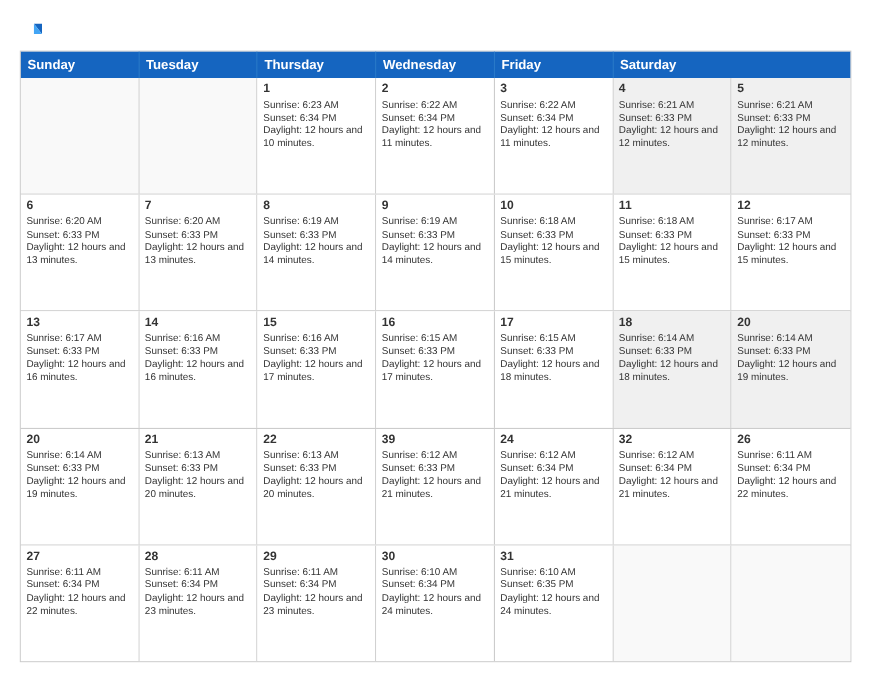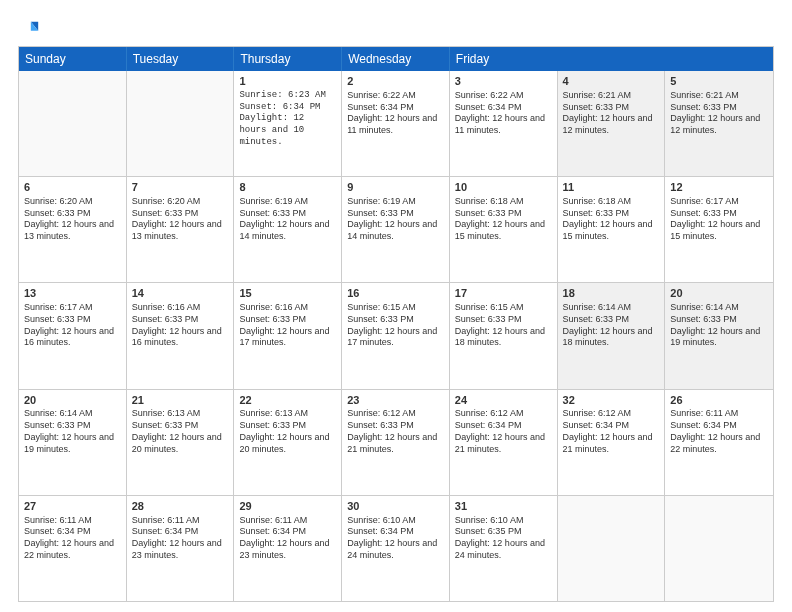--- a/index.html
+++ b/index.html
@@ -66,7 +66,7 @@
     .cal-header-cell {
       color: #fff;
       font-size: 12px;
-      font-weight: normal;
+      font-weight: bold;
       padding: 5px 6px;
       border-right: 1px solid #2979c8;
       text-align: left;

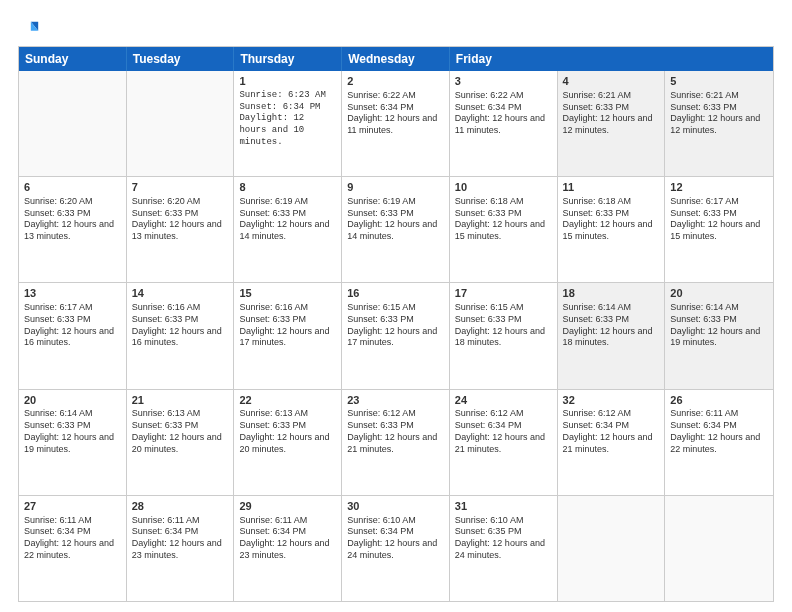--- a/index.html
+++ b/index.html
@@ -139,6 +139,7 @@
         <div class="cal-header-cell">Thursday</div>
         <div class="cal-header-cell">Wednesday</div>
         <div class="cal-header-cell">Friday</div>
+        <div class="cal-header-cell">Saturday</div>
       </div>
     <div class="cal-body">
     <div class="cal-week">

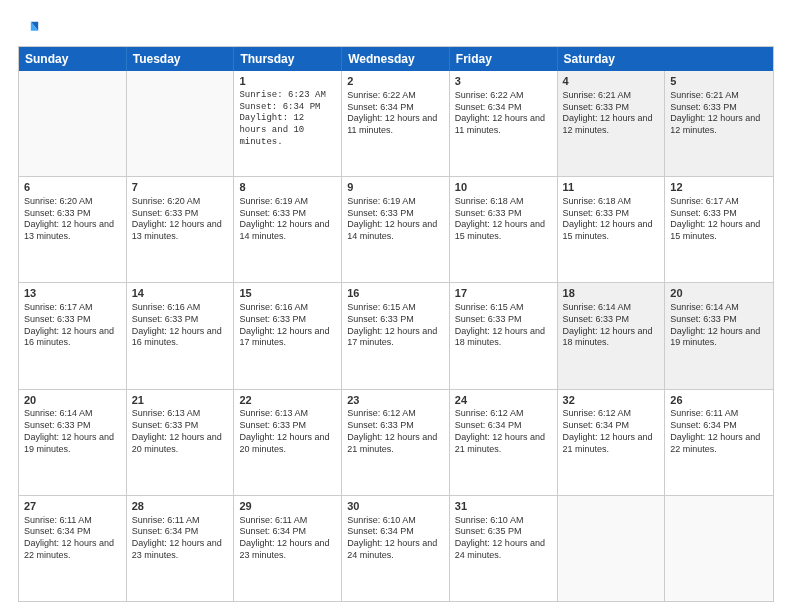--- a/index.html
+++ b/index.html
@@ -147,7 +147,7 @@
           <div class="cal-cell empty"></div>
           <div class="cal-cell">
             <span class="day-num">1</span>
-            <div class="day-info" style="white-space: pre-line; font-family: Liberation Mono, monospace;">Sunrise: 6:23 AM
+            <div class="day-info" style="white-space: pre-line;">Sunrise: 6:23 AM
 Sunset: 6:34 PM
 Daylight: 12 hours and 10 minutes.</div>
           </div>

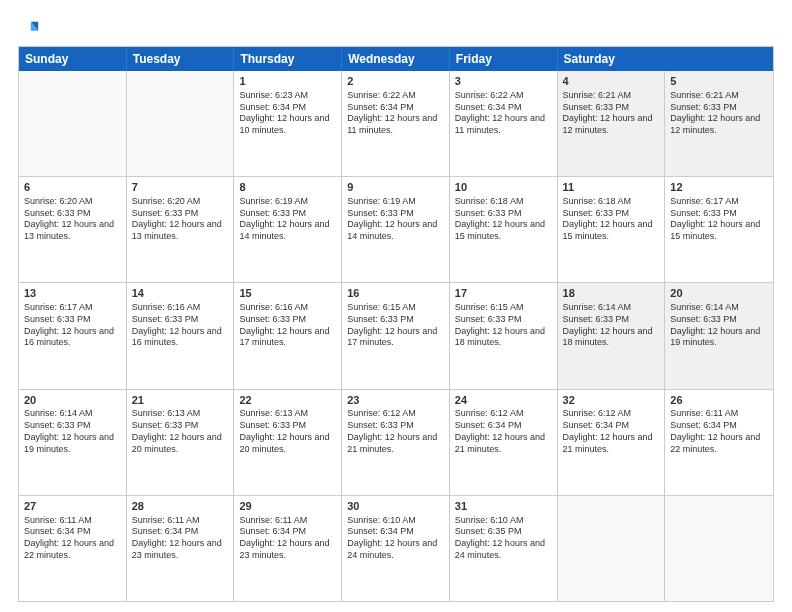--- a/index.html
+++ b/index.html
@@ -284,7 +284,7 @@
 Daylight: 12 hours and 20 minutes.</div>
           </div>
           <div class="cal-cell">
-            <span class="day-num">23</span>
+            <span class="day-num">39</span>
             <div class="day-info" style="white-space: pre-line;">Sunrise: 6:12 AM
 Sunset: 6:33 PM
 Daylight: 12 hours and 21 minutes.</div>

